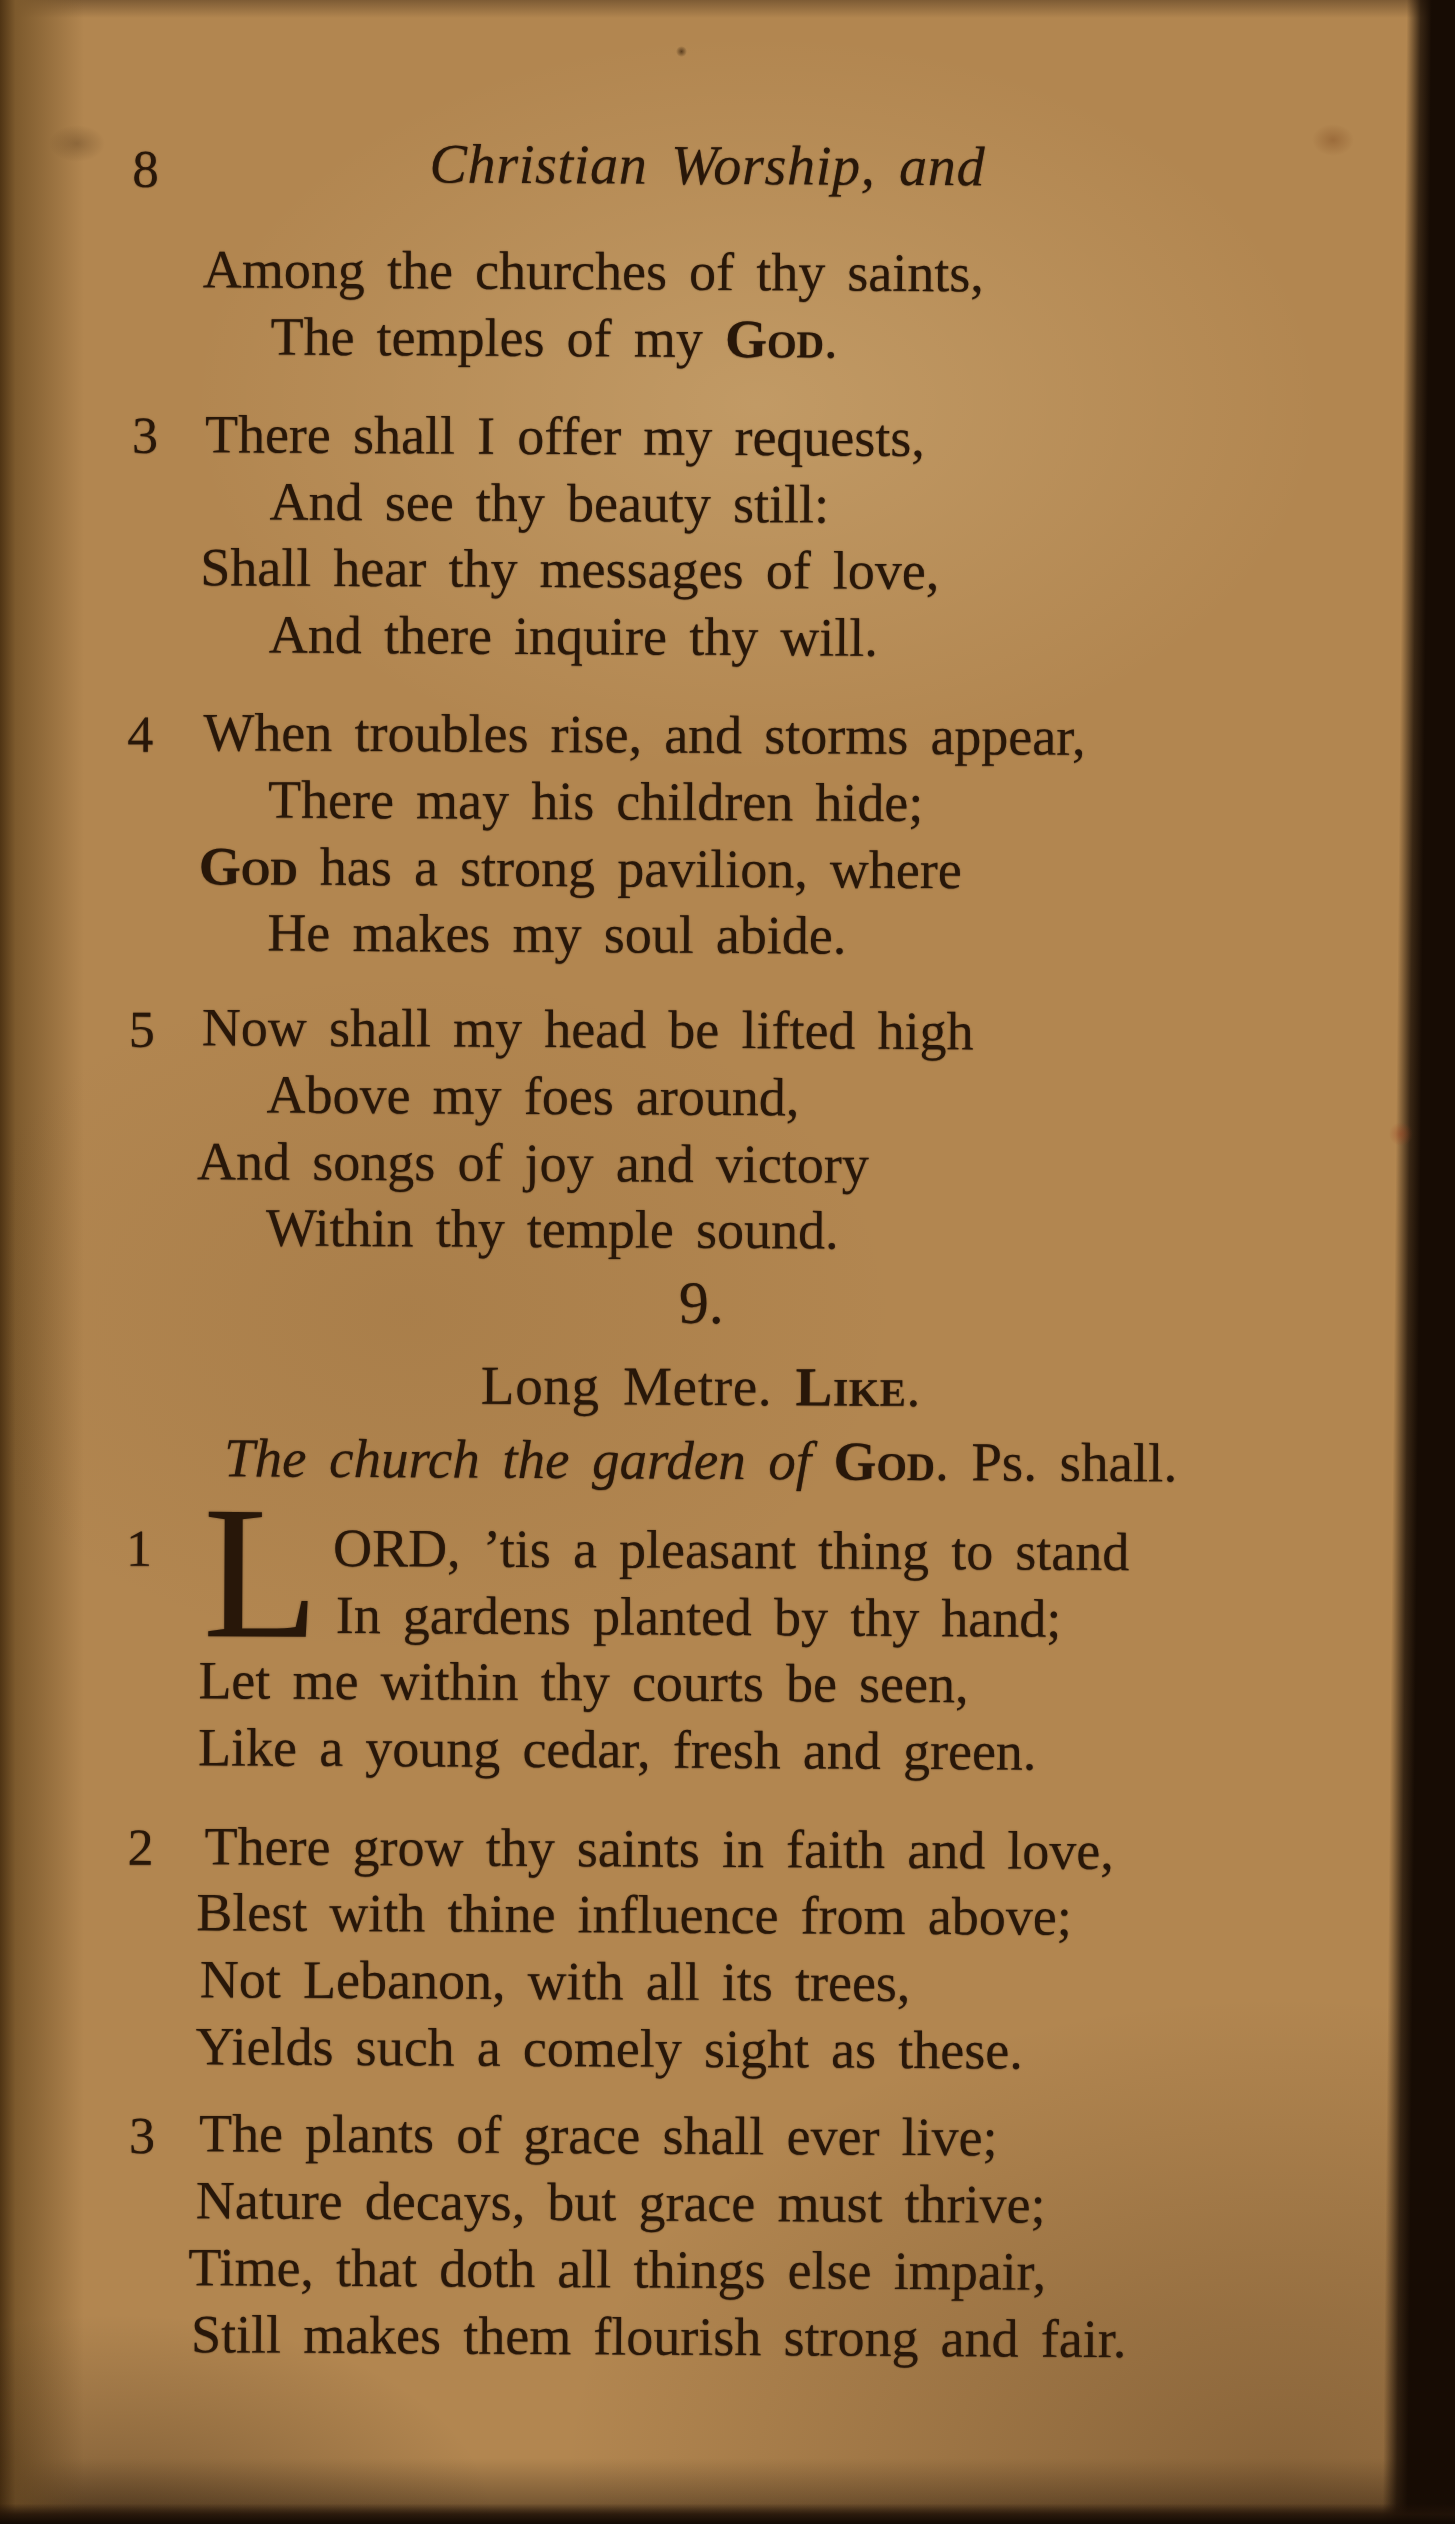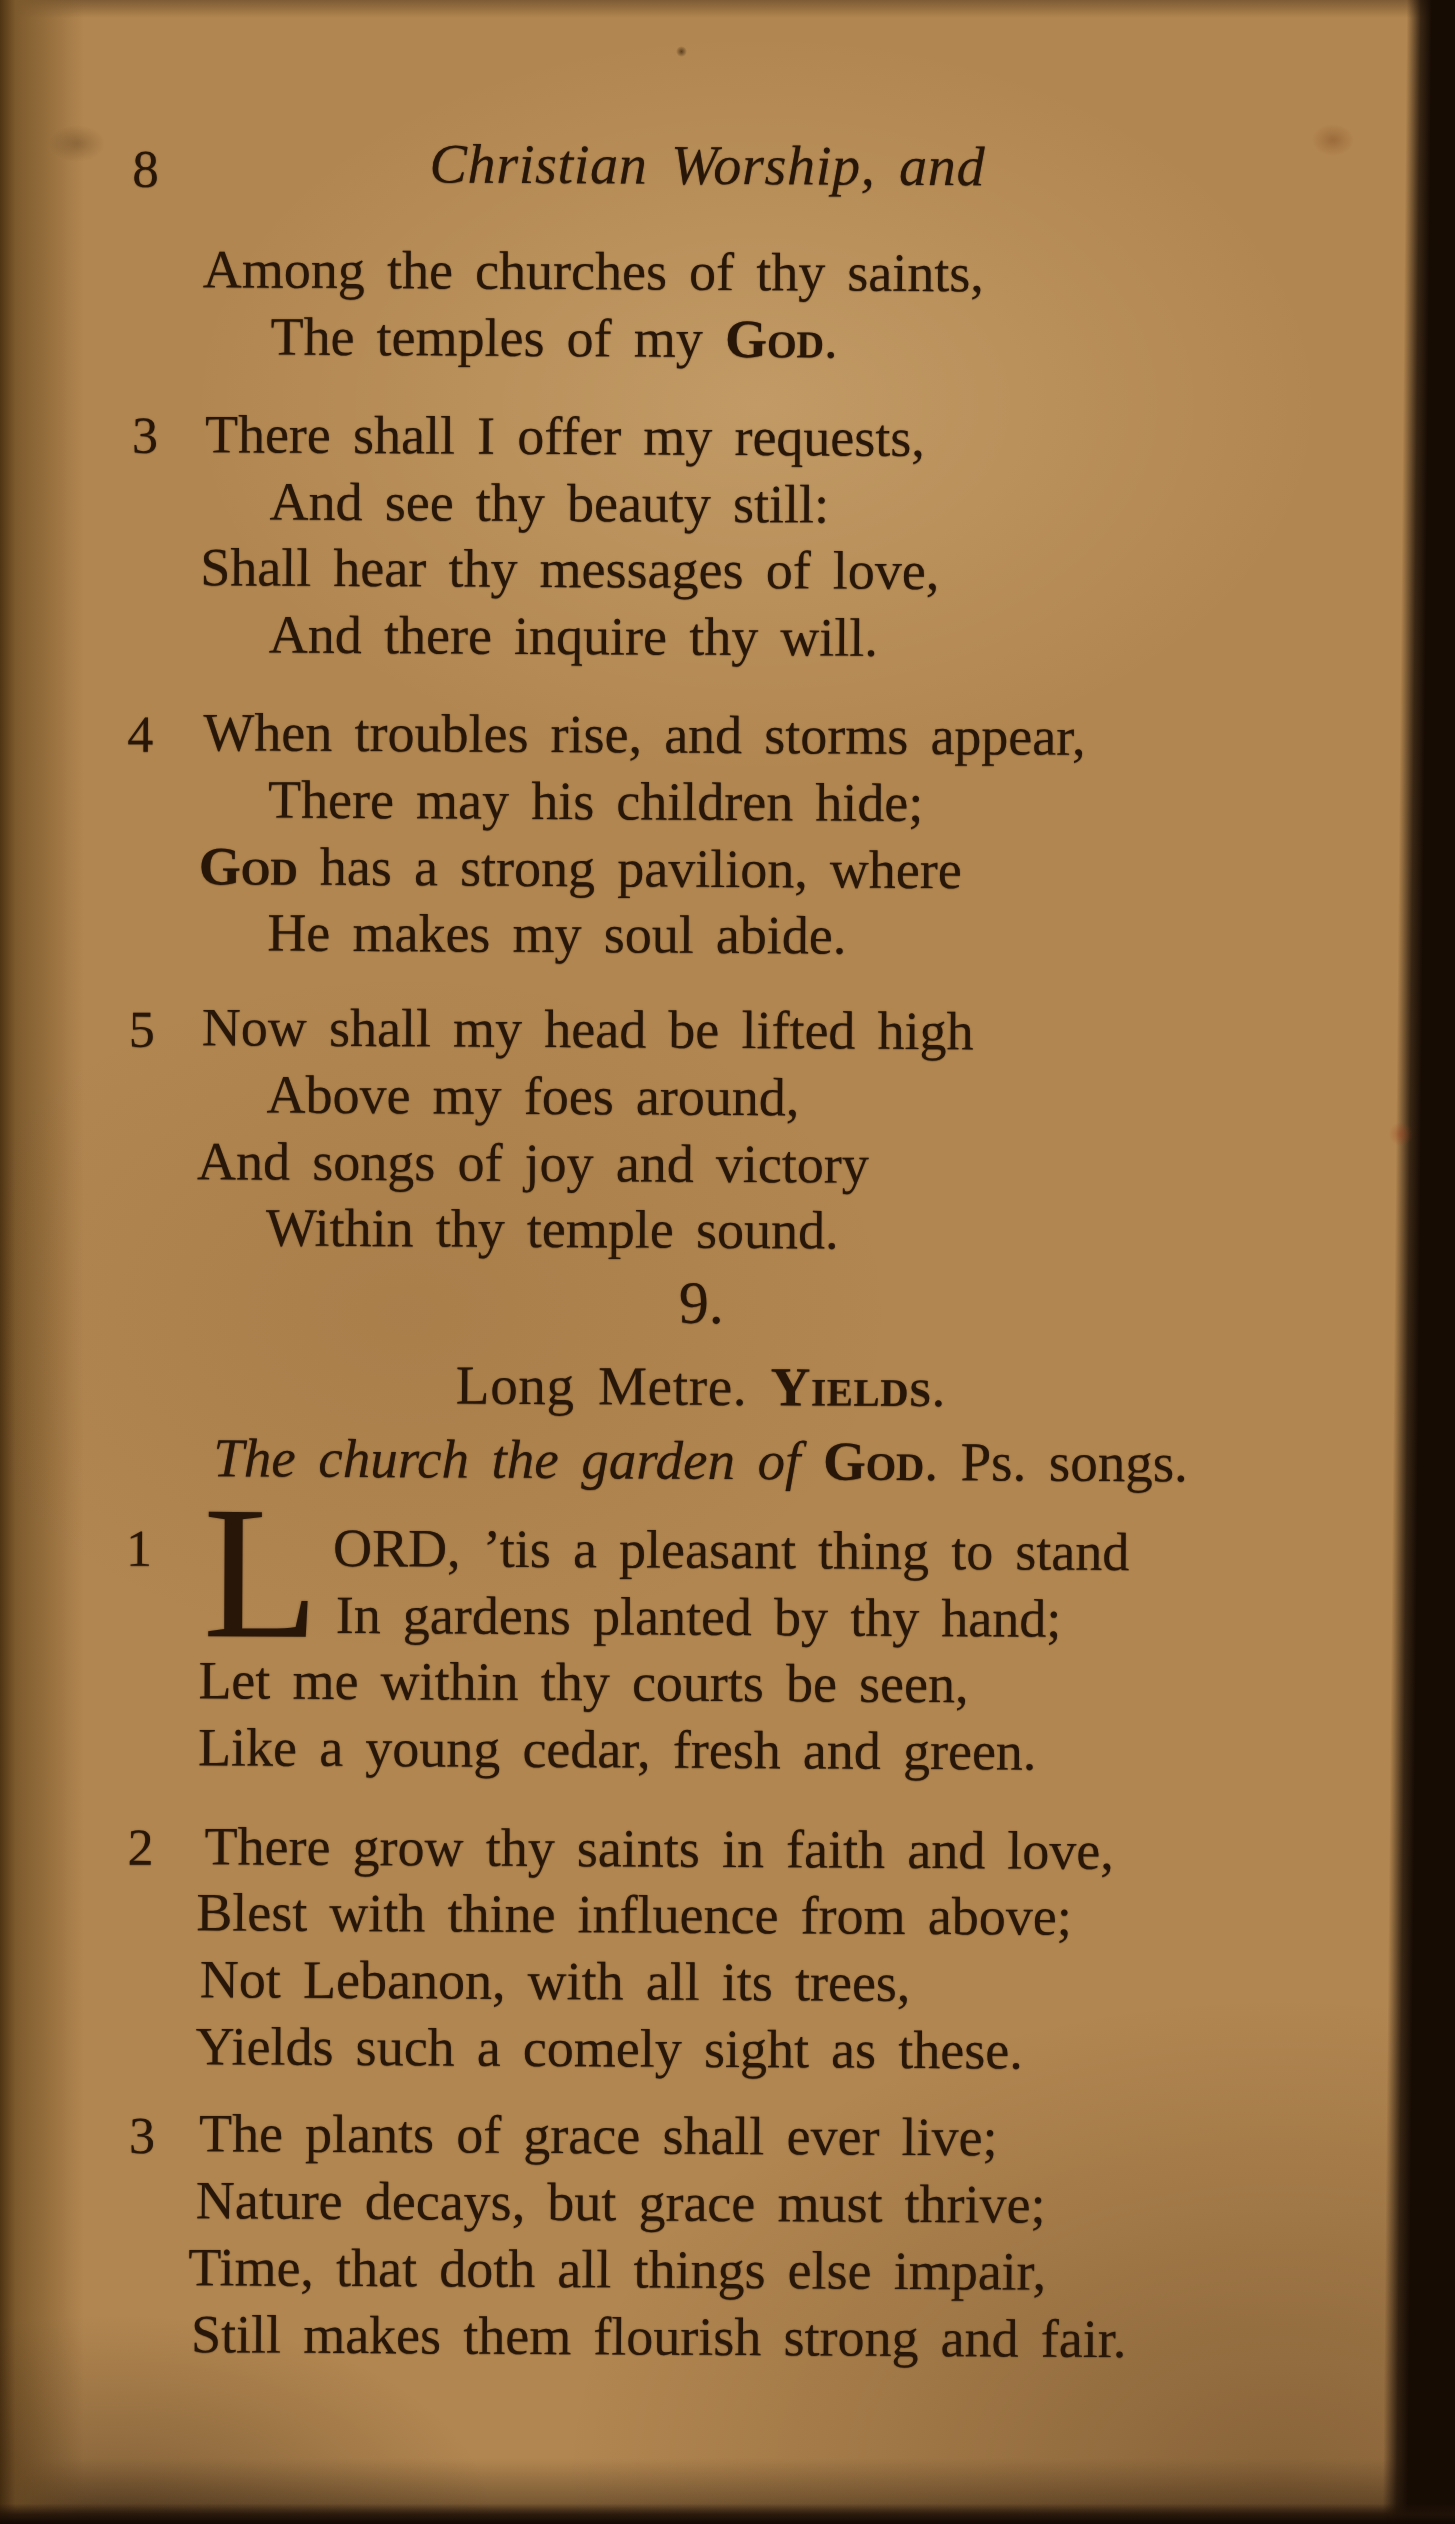--- a/index.html
+++ b/index.html
@@ -104,7 +104,7 @@
       <div class="ink" style="top:1197px;left:267px">Within thy temple sound.</div>
 
       <div class="ink hymn-no center" style="top:1270px">9.</div>
-      <div class="ink metre center" style="top:1353px"><span>Long Metre.  </span><span class="sc">Yields</span><span>.</span></div>
+      <div class="ink metre center" style="top:1353px"><span>Long Metre.  </span><span class="sc">Like</span><span>.</span></div>
       <div class="ink title center" style="top:1427px"><span class="it">The church the garden of </span><span class="sc">God</span><span>.  </span><span>Ps. songs.</span></div>
 
       <div class="ink vnum" style="top:1518px;left:129px">1</div>

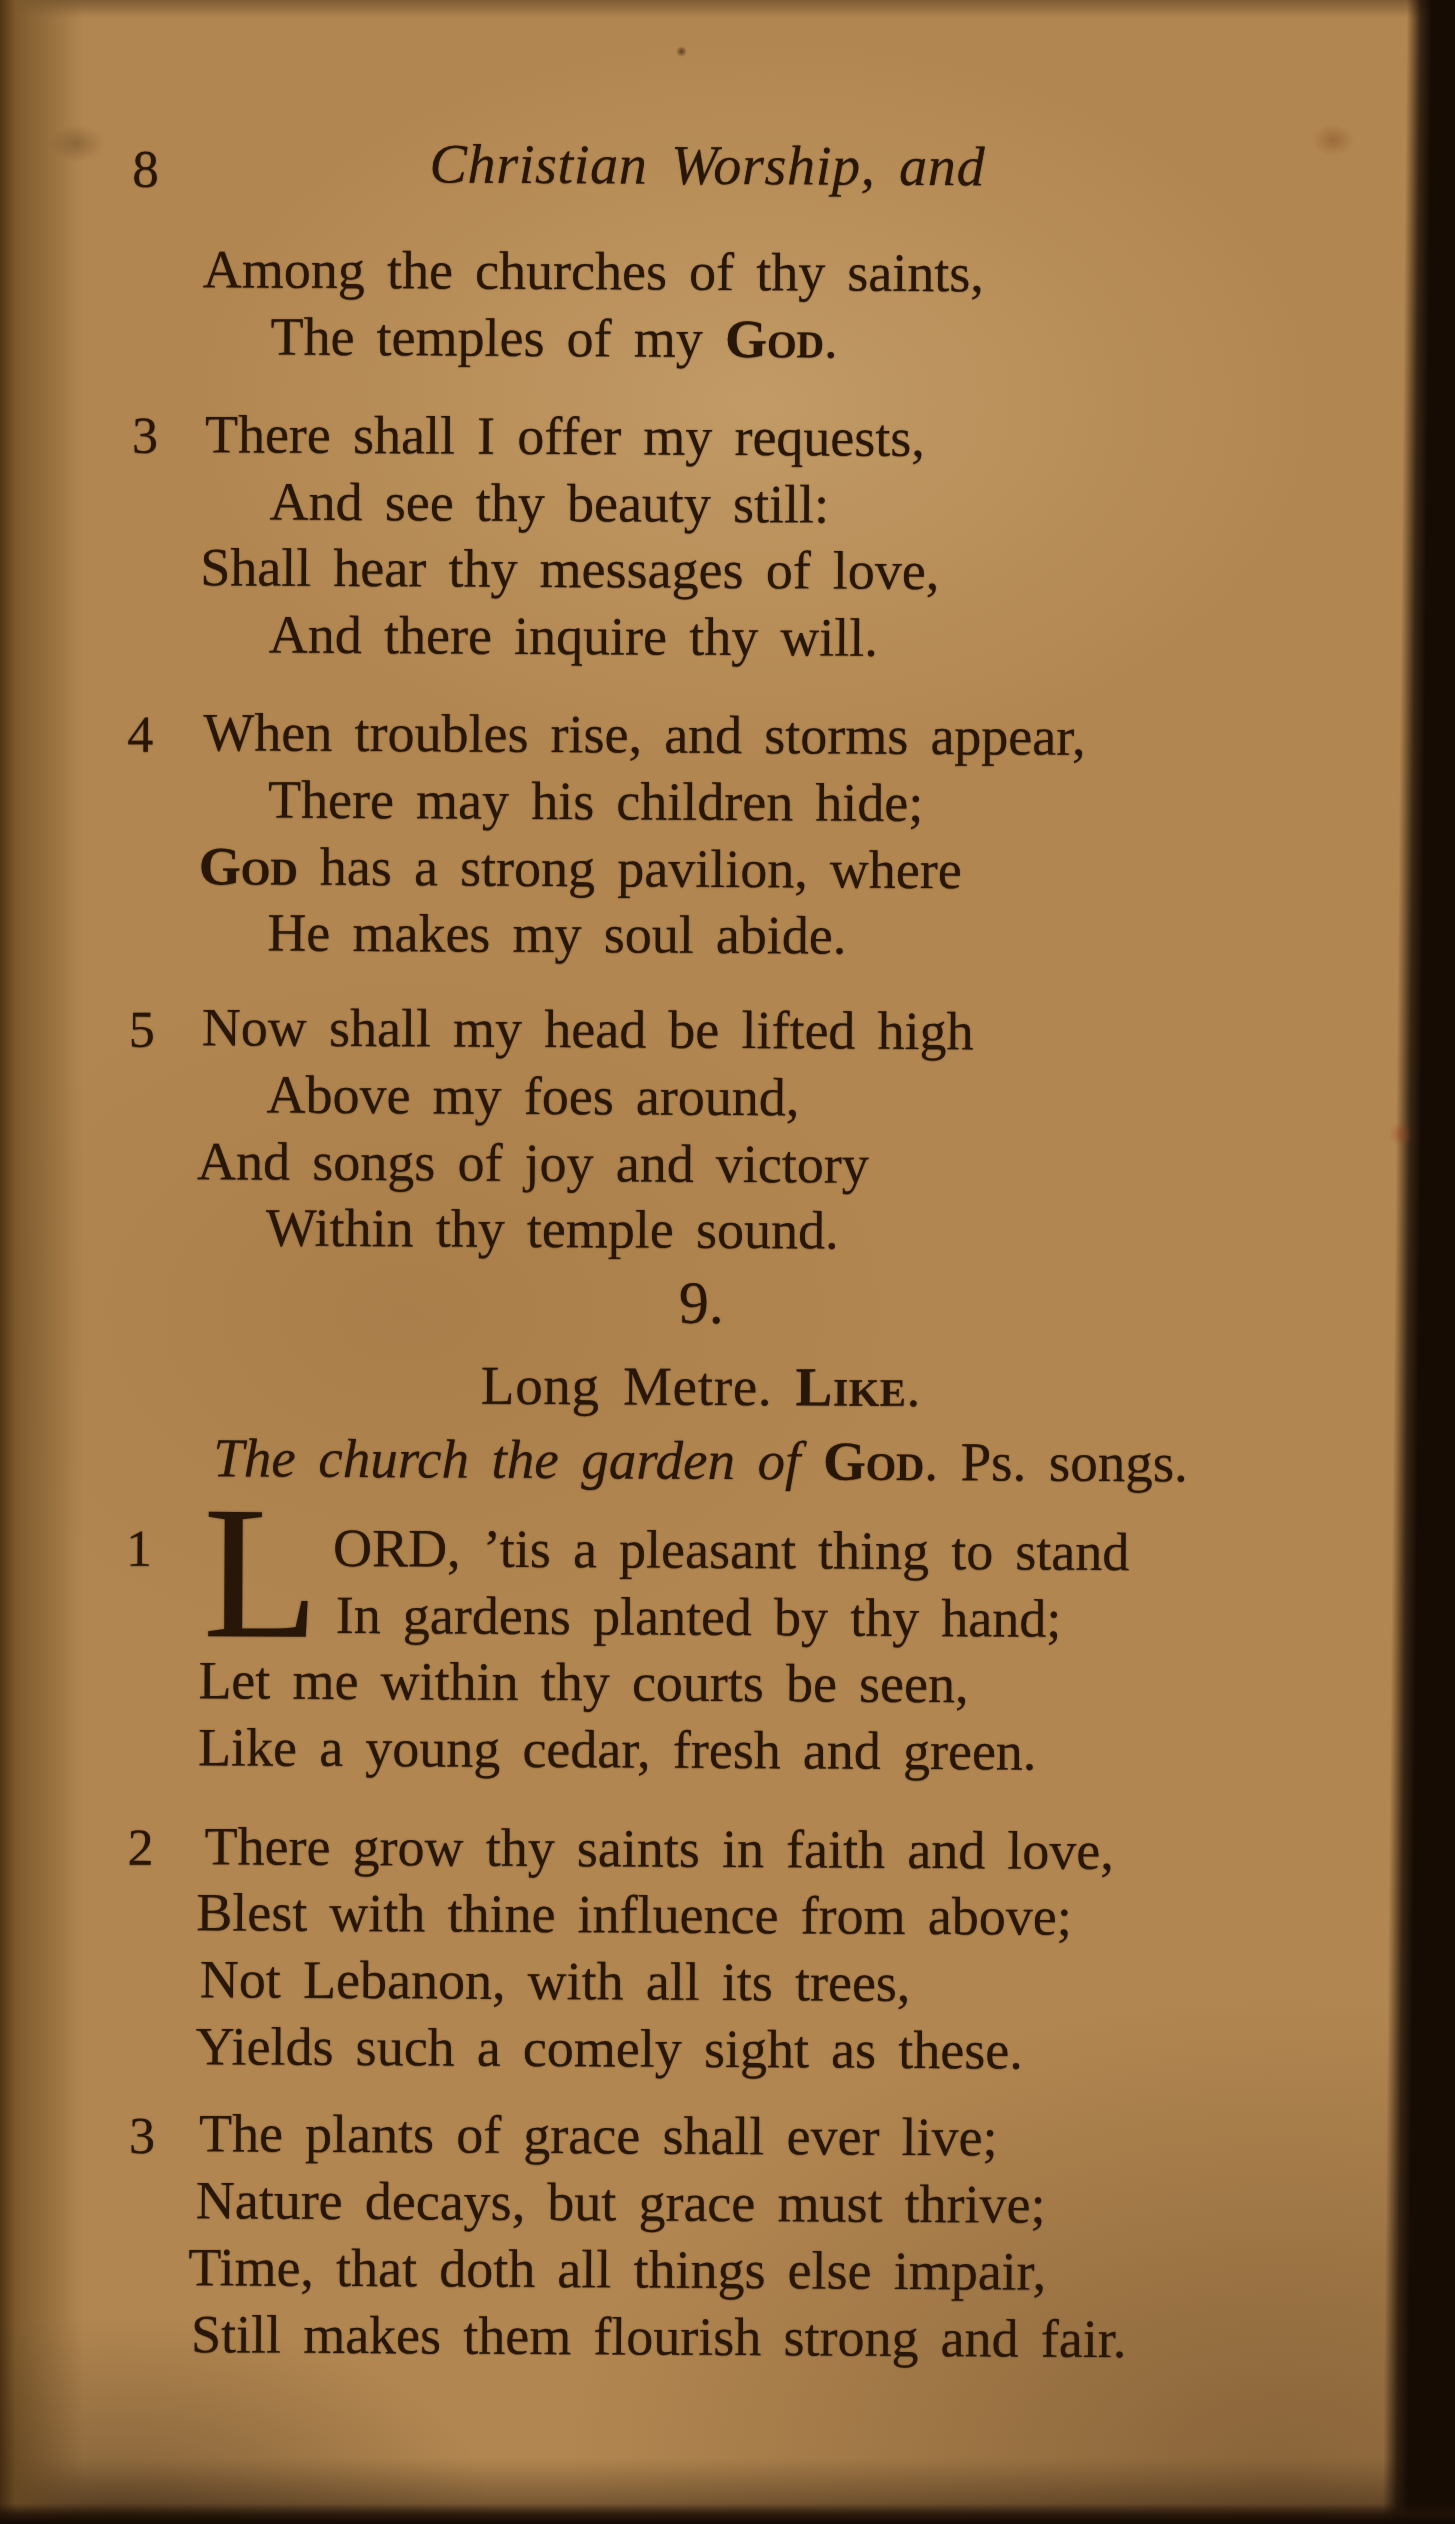--- a/index.html
+++ b/index.html
@@ -105,7 +105,7 @@
 
       <div class="ink hymn-no center" style="top:1270px">9.</div>
       <div class="ink metre center" style="top:1353px"><span>Long Metre.  </span><span class="sc">Like</span><span>.</span></div>
-      <div class="ink title center" style="top:1427px"><span class="it">The church the garden of </span><span class="sc">God</span><span>.  </span><span>Ps. songs.</span></div>
+      <div class="ink title center" style="top:1427px"><span class="it">The church the garden of </span><span class="sc">God</span><span>.  </span><span>Ps. shall.</span></div>
 
       <div class="ink vnum" style="top:1518px;left:129px">1</div>
       <div class="dropcap" style="top:1505px;left:206px">L</div>

